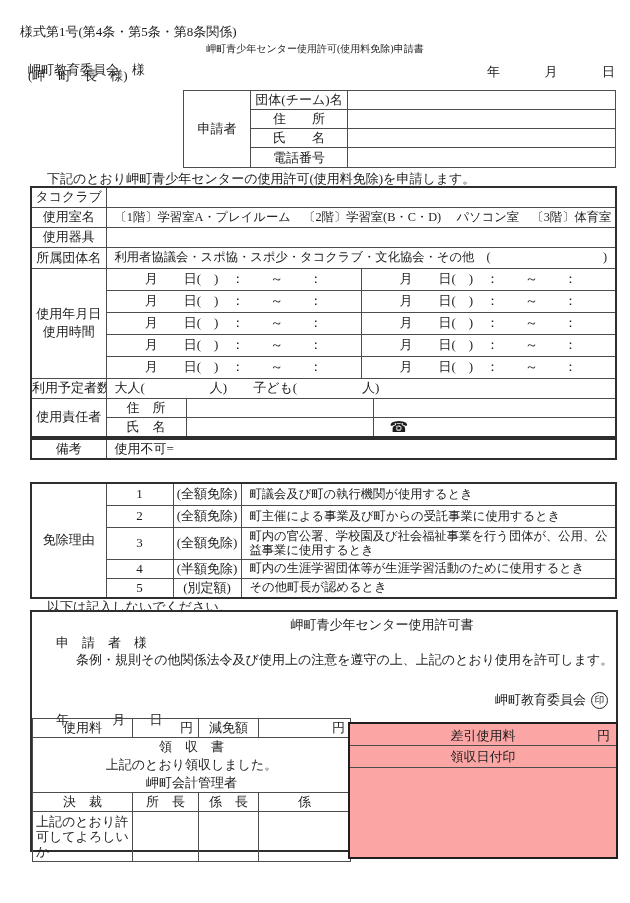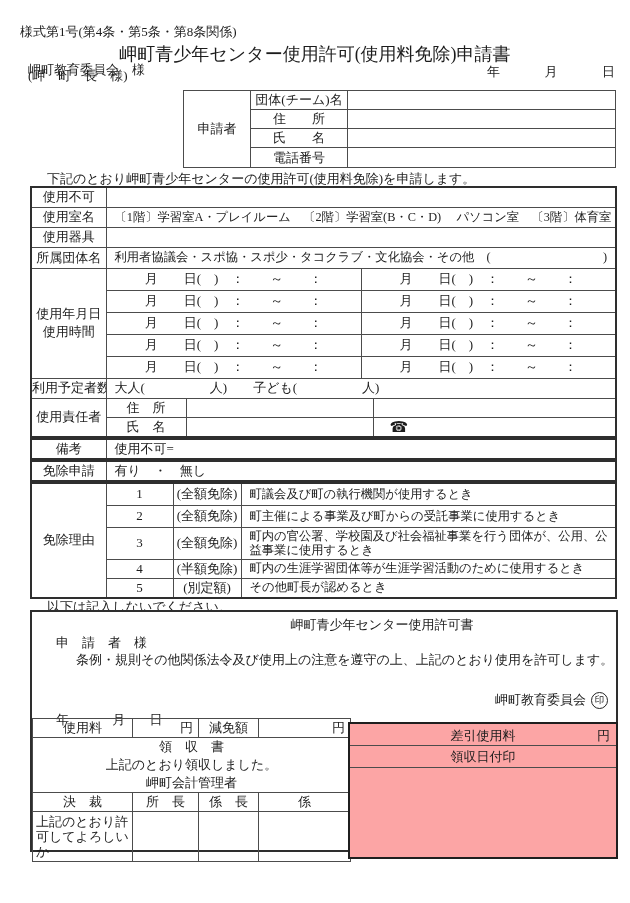--- a/index.html
+++ b/index.html
@@ -29,7 +29,7 @@
 <div id="page">
 
   <div class="abs" style="left:20px;top:23px;">様式第1号(第4条・第5条・第8条関係)</div>
-  <div class="abs" style="left:0;top:42px;width:630px;text-align:center;font-size:18px;">岬町青少年センター使用許可(使用料免除)申請書</div>
+  <div class="abs" style="left:0;top:42px;width:630px;text-align:center;font-size:10px;">岬町青少年センター使用許可(使用料免除)申請書</div>
   <div class="abs" style="left:28px;top:61px;">岬町教育委員会　様</div>
   <div class="abs" style="left:28px;top:67px;">(岬　町　長　様)</div>
   <div class="abs flexsb" style="left:487px;top:63px;width:128px;">

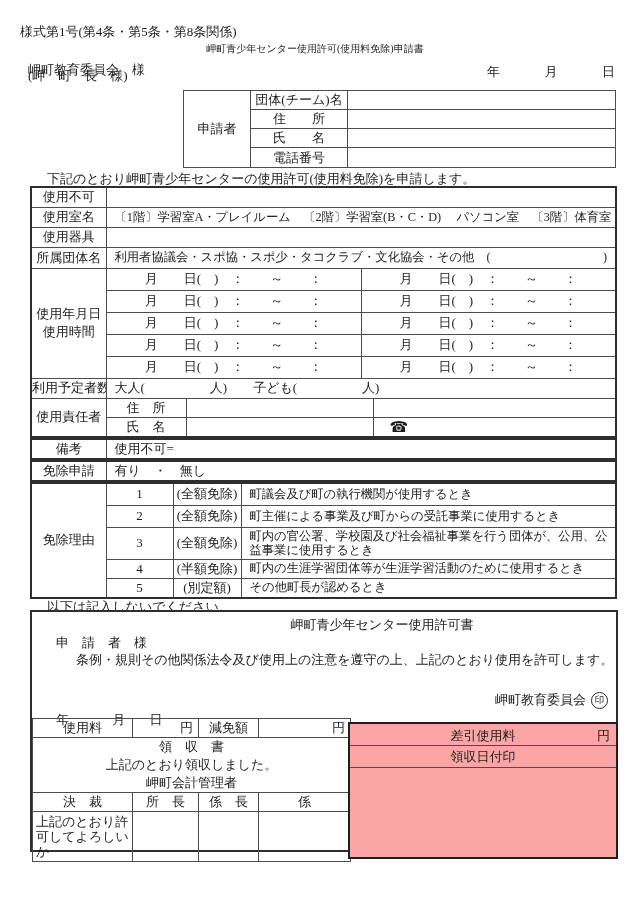--- a/index.html
+++ b/index.html
@@ -77,7 +77,7 @@
       </colgroup>
     <tbody>
         <tr style="height:20px;">
-      <td>使用不可</td>
+      <td>タコクラブ</td>
       <td colspan="4"></td>
     </tr>
     <tr style="height:20px;">

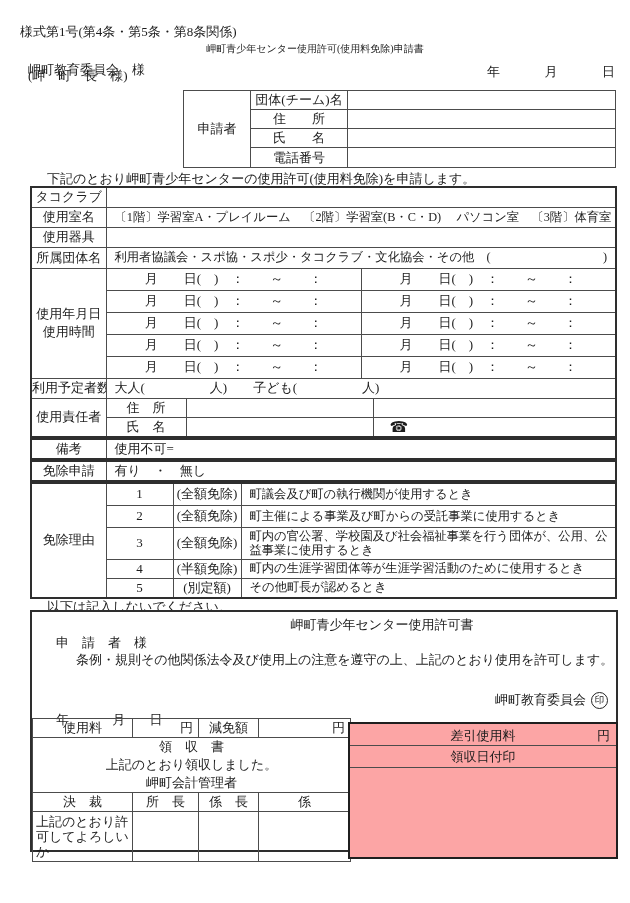--- a/index.html
+++ b/index.html
@@ -152,18 +152,6 @@
   </tbody>
     </table>
 
-  <table class="thick" style="left:30px;top:460px;width:585px;">
-    <colgroup>
-        <col style="width:75px">
-        <col style="width:510px">
-      </colgroup>
-    <tbody>
-        <tr style="height:18px;">
-      <td>免除申請</td>
-      <td class="lt">有り　・　無し</td>
-    </tr>
-  </tbody>
-    </table>
 
   <table class="thick" style="left:30px;top:482px;width:585px;">
     <colgroup>

